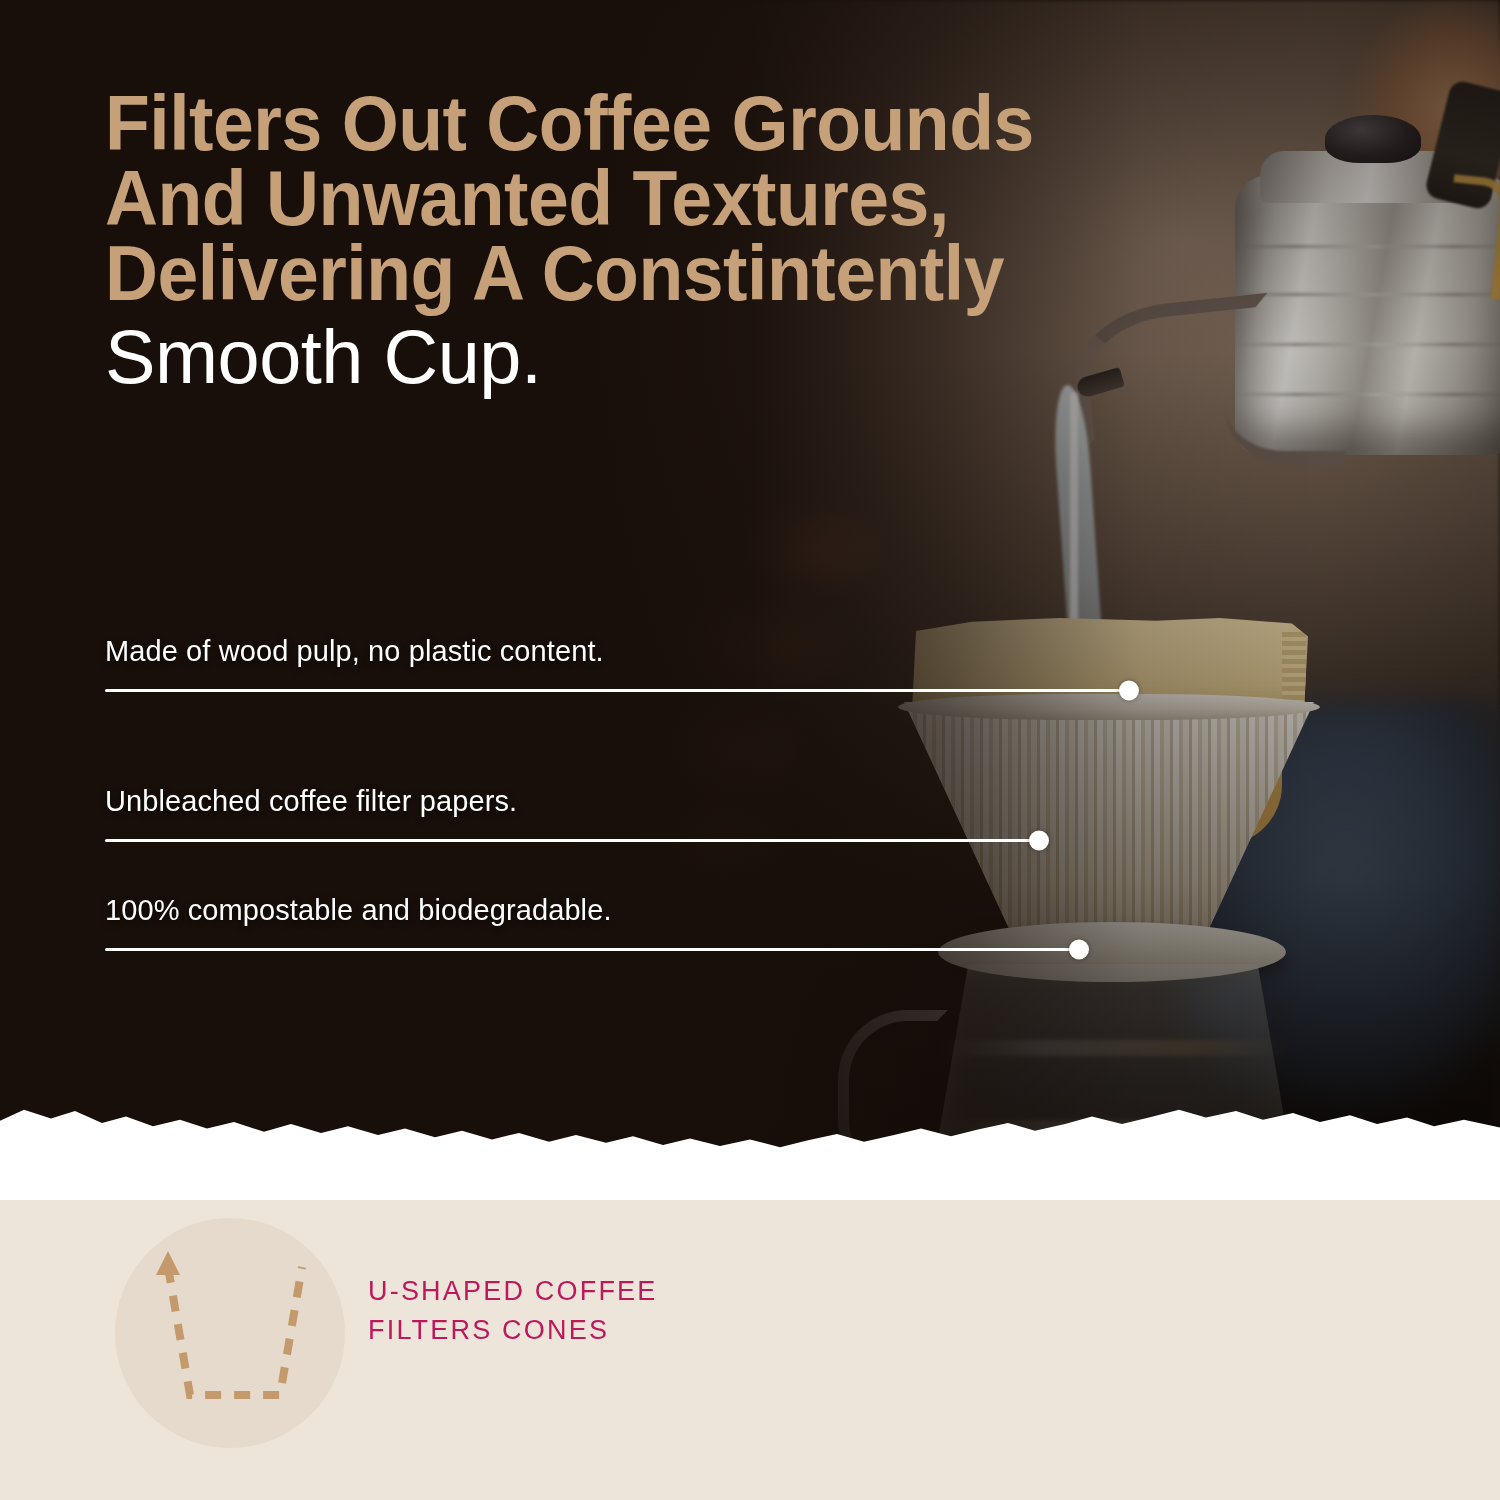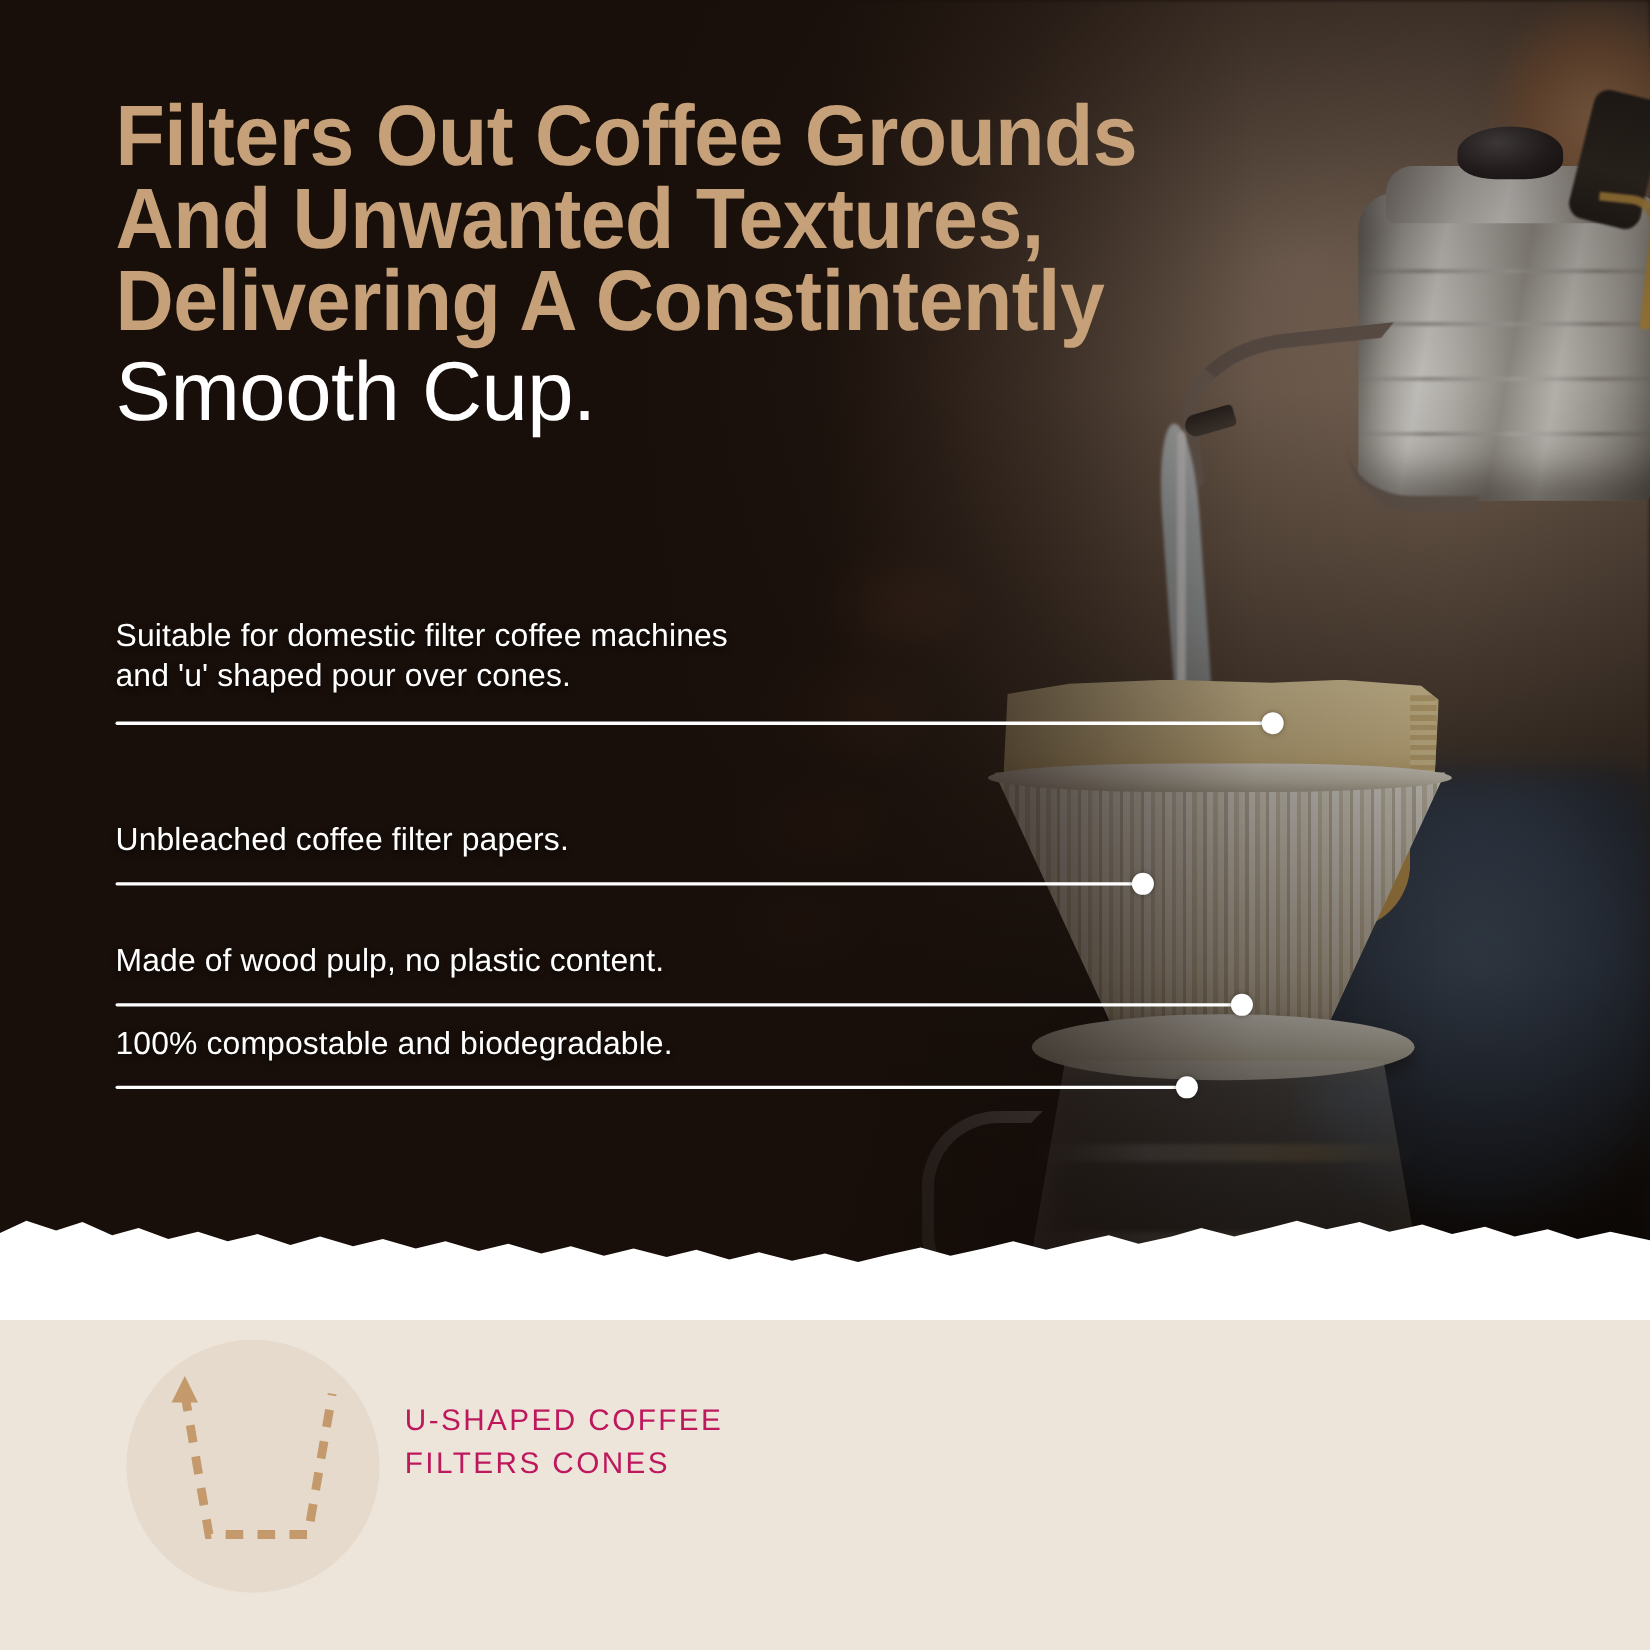--- a/index.html
+++ b/index.html
@@ -320,12 +320,6 @@
 
   <div class="features">
 
-    <div class="feature">
-      <div class="feature-text">Suitable for domestic filter coffee machines
-and 'u' shaped pour over cones.</div>
-      <div class="leader" style="left:0px; top:96px; width:1046px;"></div>
-      <div class="leader-dot" style="left:1046px; top:96px;"></div>
-    </div>
 
     <div class="feature" style="margin-top:113px">
       <div class="feature-text">Unbleached coffee filter papers.</div>

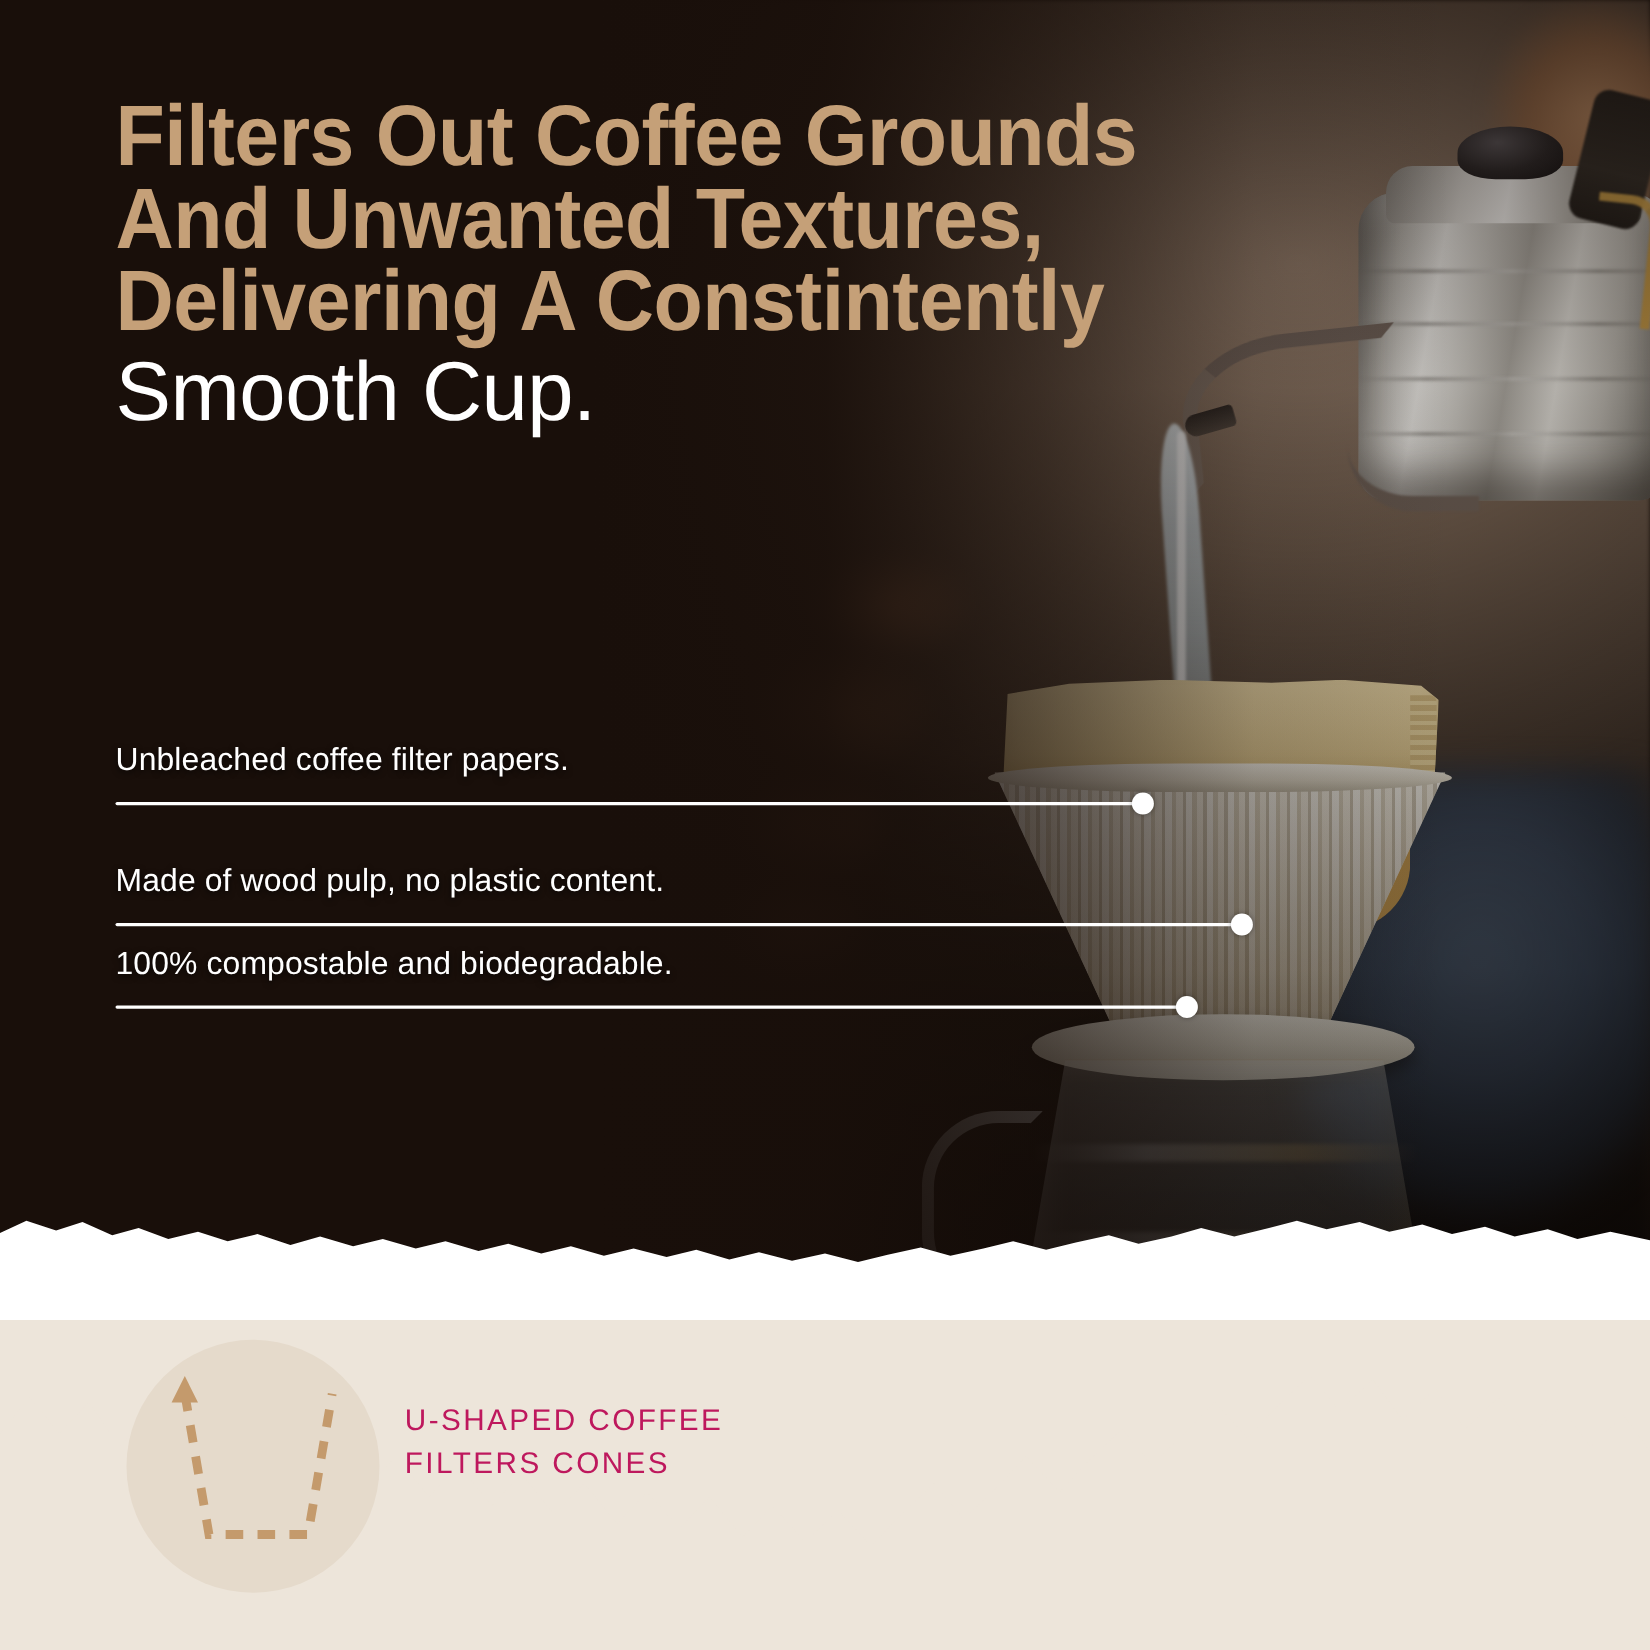--- a/index.html
+++ b/index.html
@@ -321,16 +321,16 @@
   <div class="features">
 
 
+    <div class="feature" style="margin-top:73px">
+      <div class="feature-text">Made of wood pulp, no plastic content.</div>
+      <div class="leader" style="left:0px; top:56px; width:1018px;"></div>
+      <div class="leader-dot" style="left:1018px; top:56px;"></div>
+    </div>
+
     <div class="feature" style="margin-top:113px">
       <div class="feature-text">Unbleached coffee filter papers.</div>
       <div class="leader" style="left:0px; top:56px; width:928px;"></div>
       <div class="leader-dot" style="left:928px; top:56px;"></div>
-    </div>
-
-    <div class="feature" style="margin-top:73px">
-      <div class="feature-text">Made of wood pulp, no plastic content.</div>
-      <div class="leader" style="left:0px; top:56px; width:1018px;"></div>
-      <div class="leader-dot" style="left:1018px; top:56px;"></div>
     </div>
 
     <div class="feature" style="margin-top:39px">

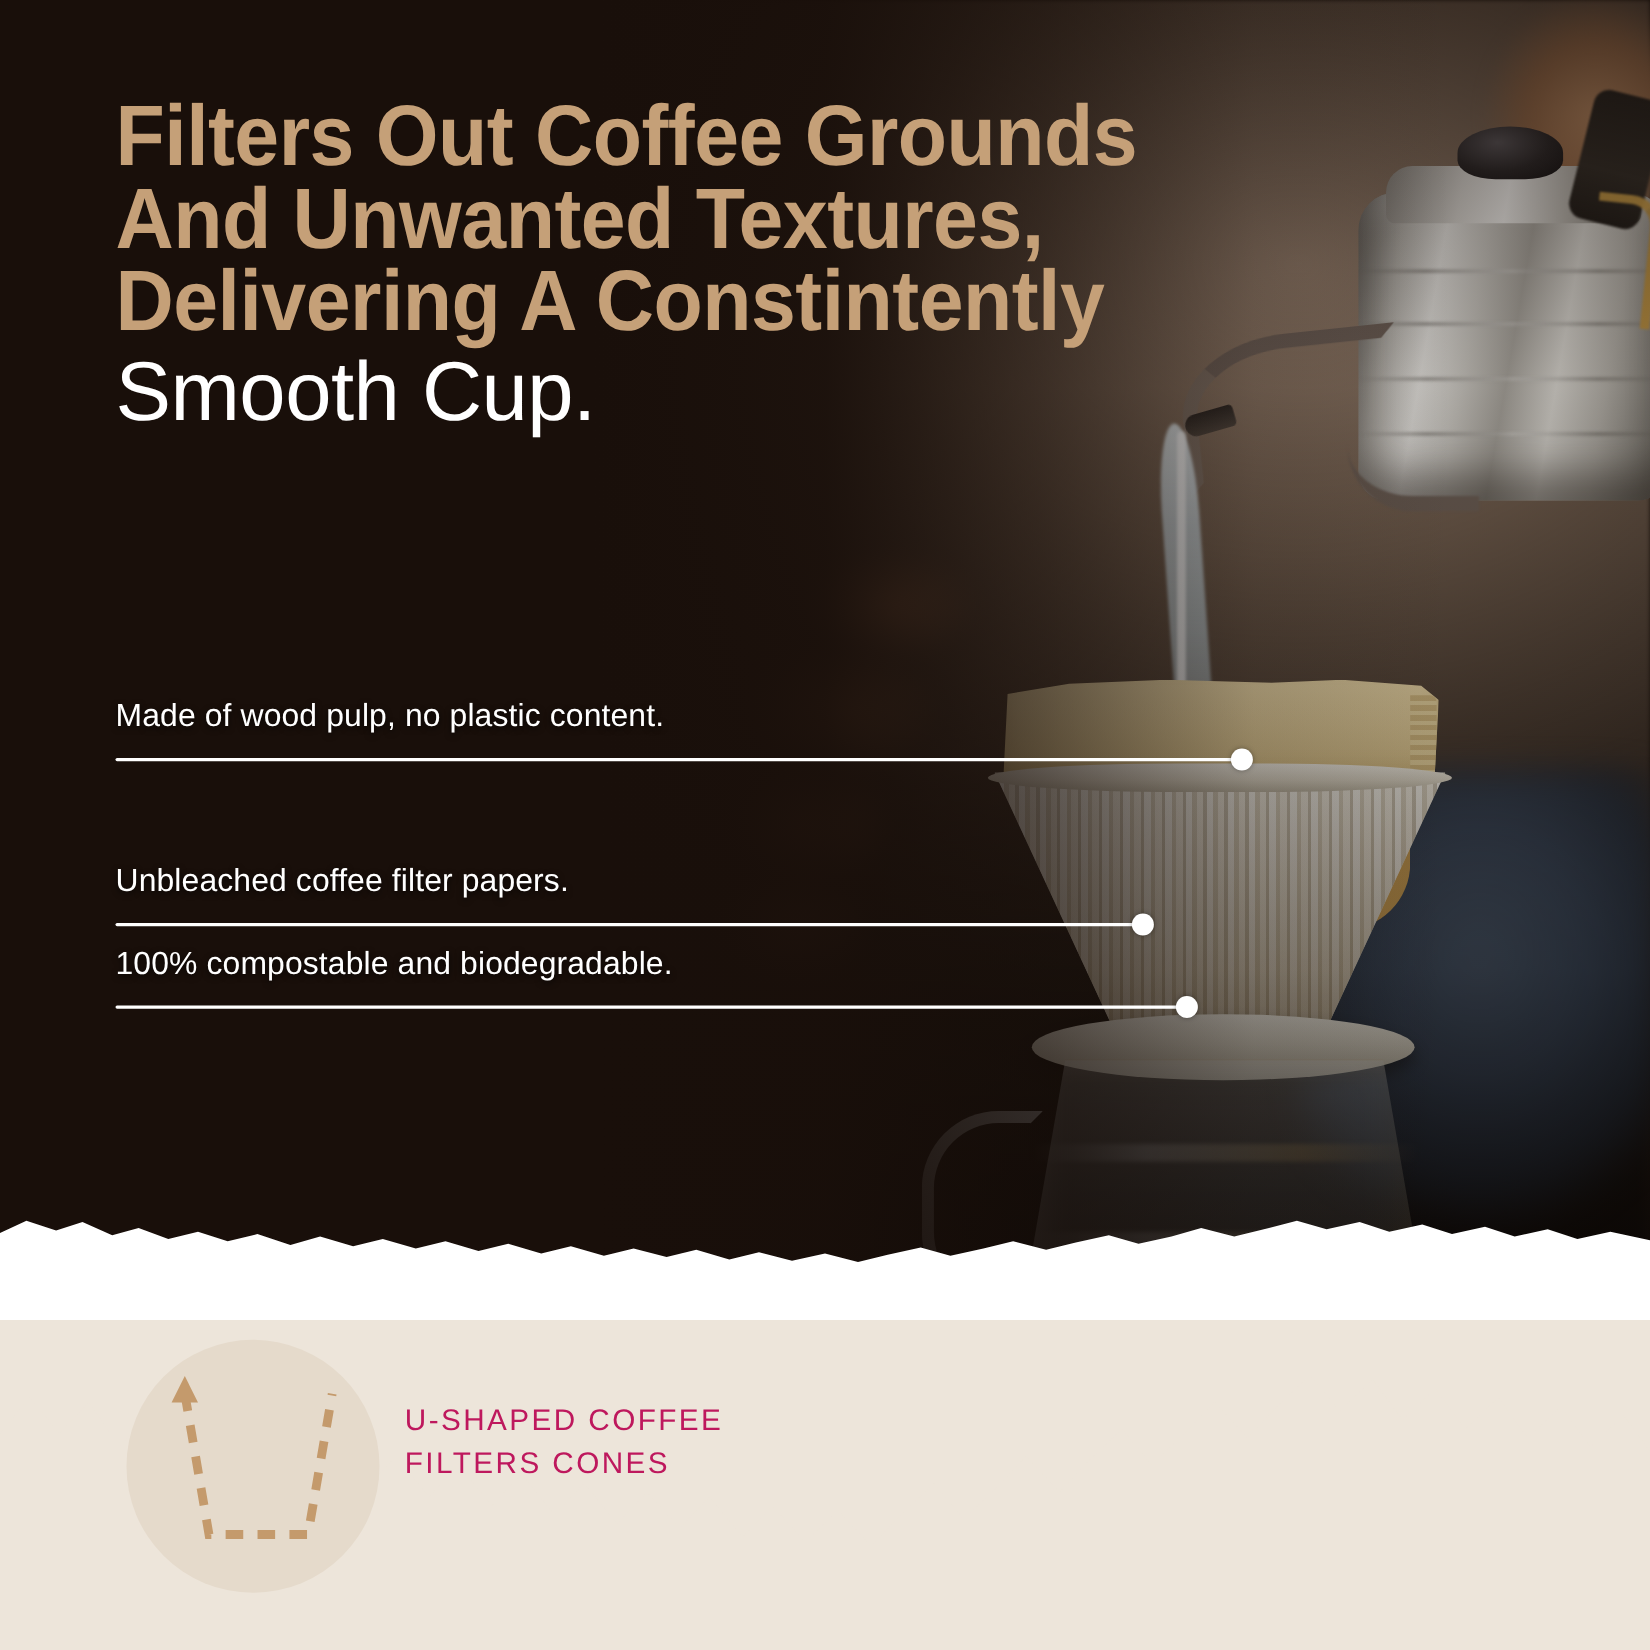--- a/index.html
+++ b/index.html
@@ -333,7 +333,7 @@
       <div class="leader-dot" style="left:928px; top:56px;"></div>
     </div>
 
-    <div class="feature" style="margin-top:39px">
+    <div class="feature" style="margin-top:73px">
       <div class="feature-text">100% compostable and biodegradable.</div>
       <div class="leader" style="left:0px; top:56px; width:968px;"></div>
       <div class="leader-dot" style="left:968px; top:56px;"></div>

